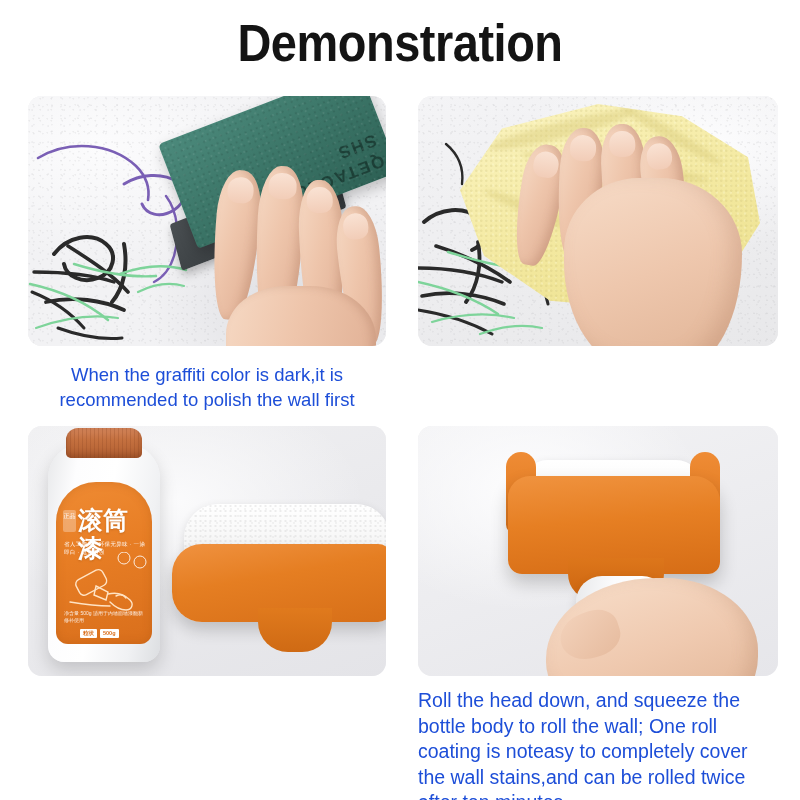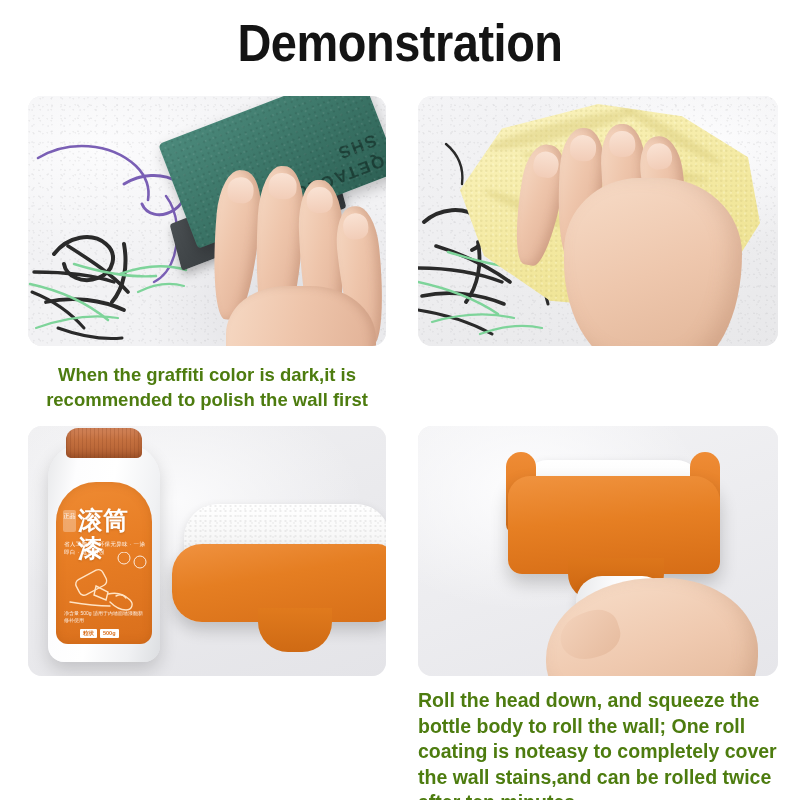--- a/index.html
+++ b/index.html
@@ -60,8 +60,8 @@
     margin-top: 16px;
     font-size: 18.5px;
     line-height: 25px;
-    font-weight: 700;
-    color: #4d7c0f;
+    font-weight: 400;
+    color: #1d4ed8;
     text-align: center;
     white-space: pre-line;
   }

